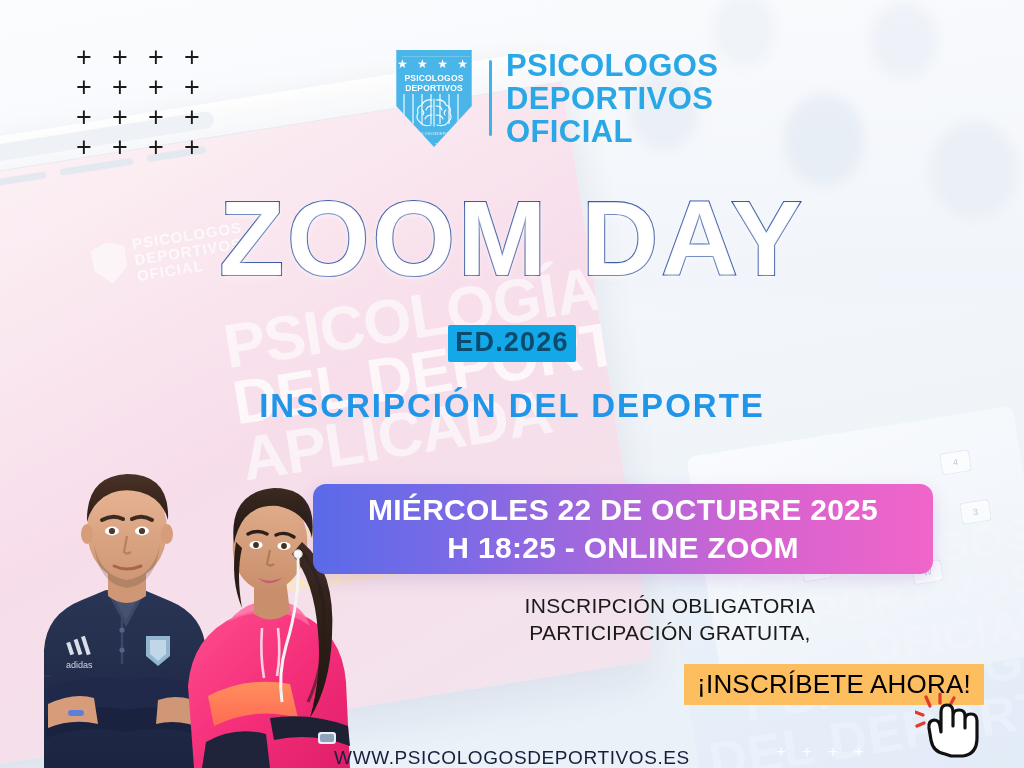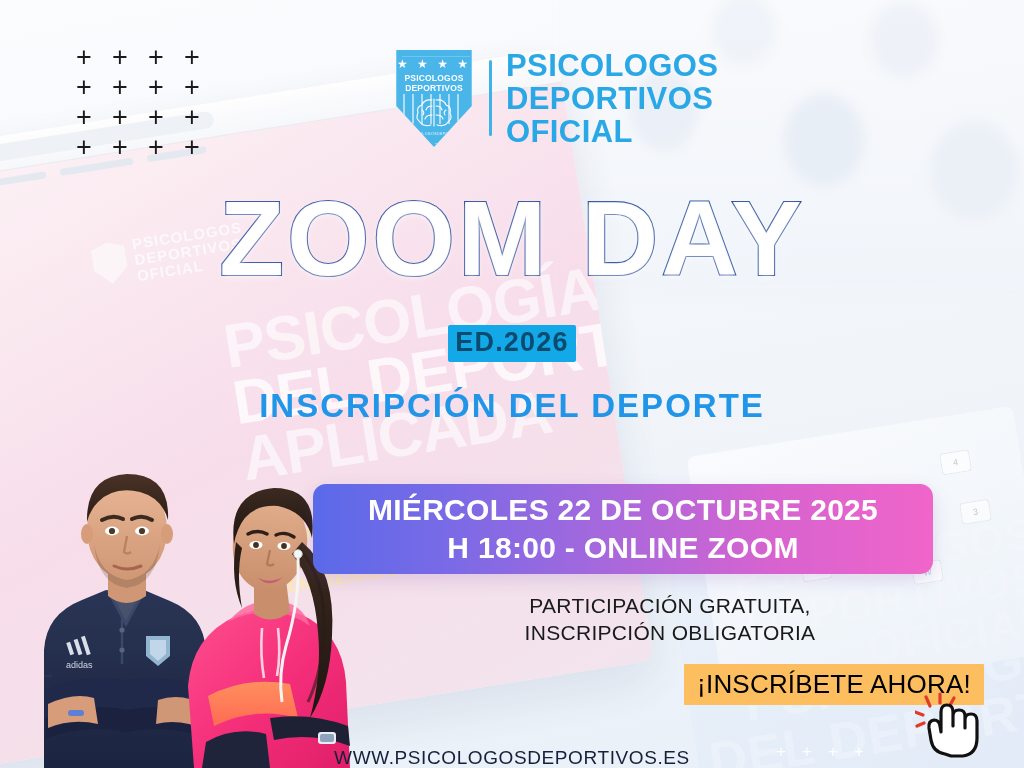--- a/index.html
+++ b/index.html
@@ -502,7 +502,7 @@
 
   <div id="date-banner">
     <div>MIÉRCOLES 22 DE OCTUBRE 2025</div>
-    <div>H 18:00 - ONLINE ZOOM</div>
+    <div>H 18:25 - ONLINE ZOOM</div>
   </div>
 
   <div id="note">

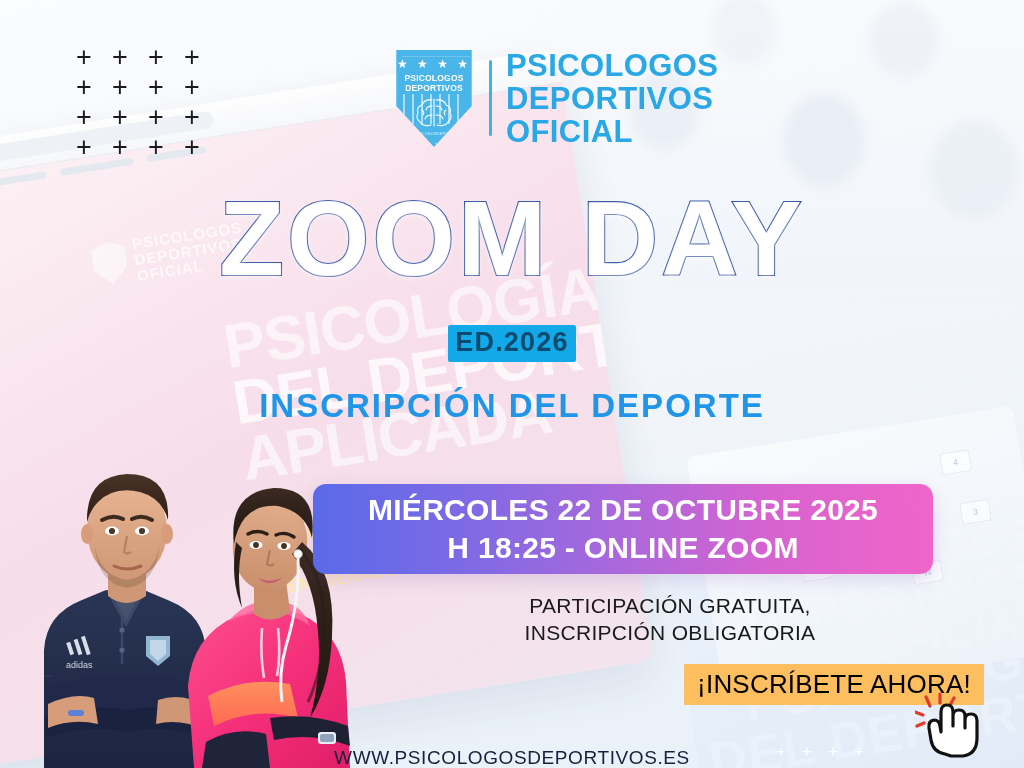--- a/index.html
+++ b/index.html
@@ -506,8 +506,8 @@
   </div>
 
   <div id="note">
+    <div>INSCRIPCIÓN OBLIGATORIA</div>
     <div>PARTICIPACIÓN GRATUITA,</div>
-    <div>INSCRIPCIÓN OBLIGATORIA</div>
   </div>
 
   <div id="cta">¡INSCRÍBETE AHORA!</div>

